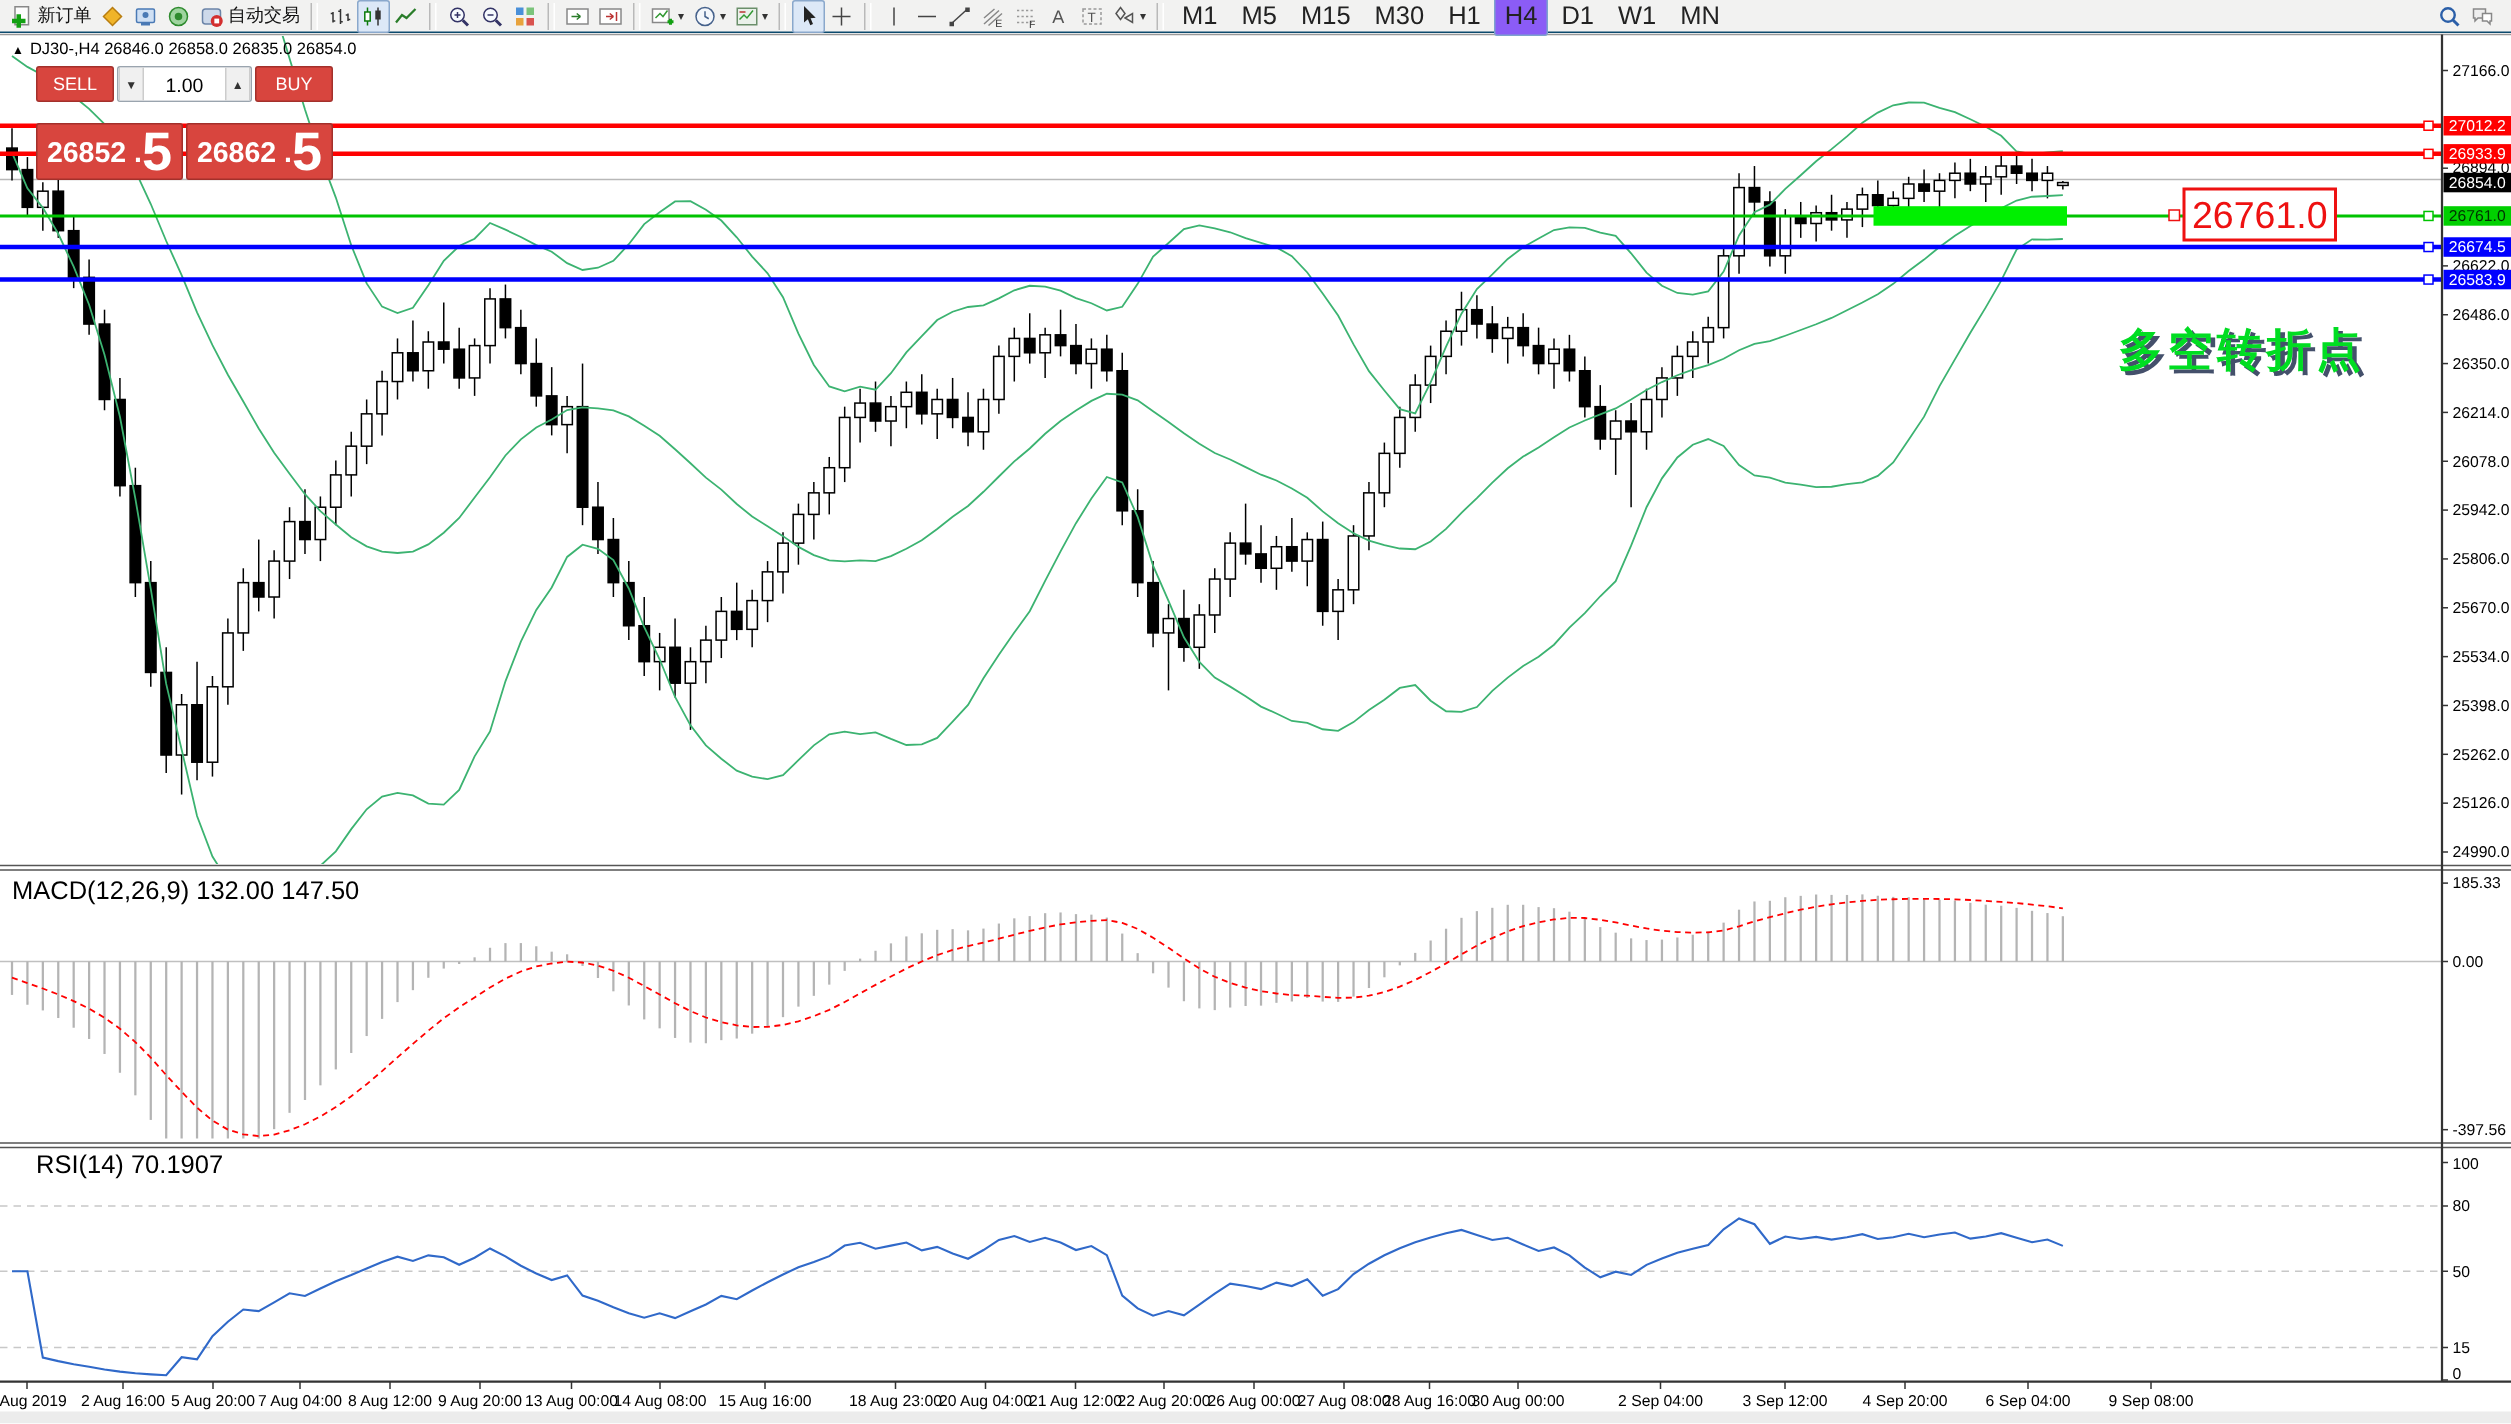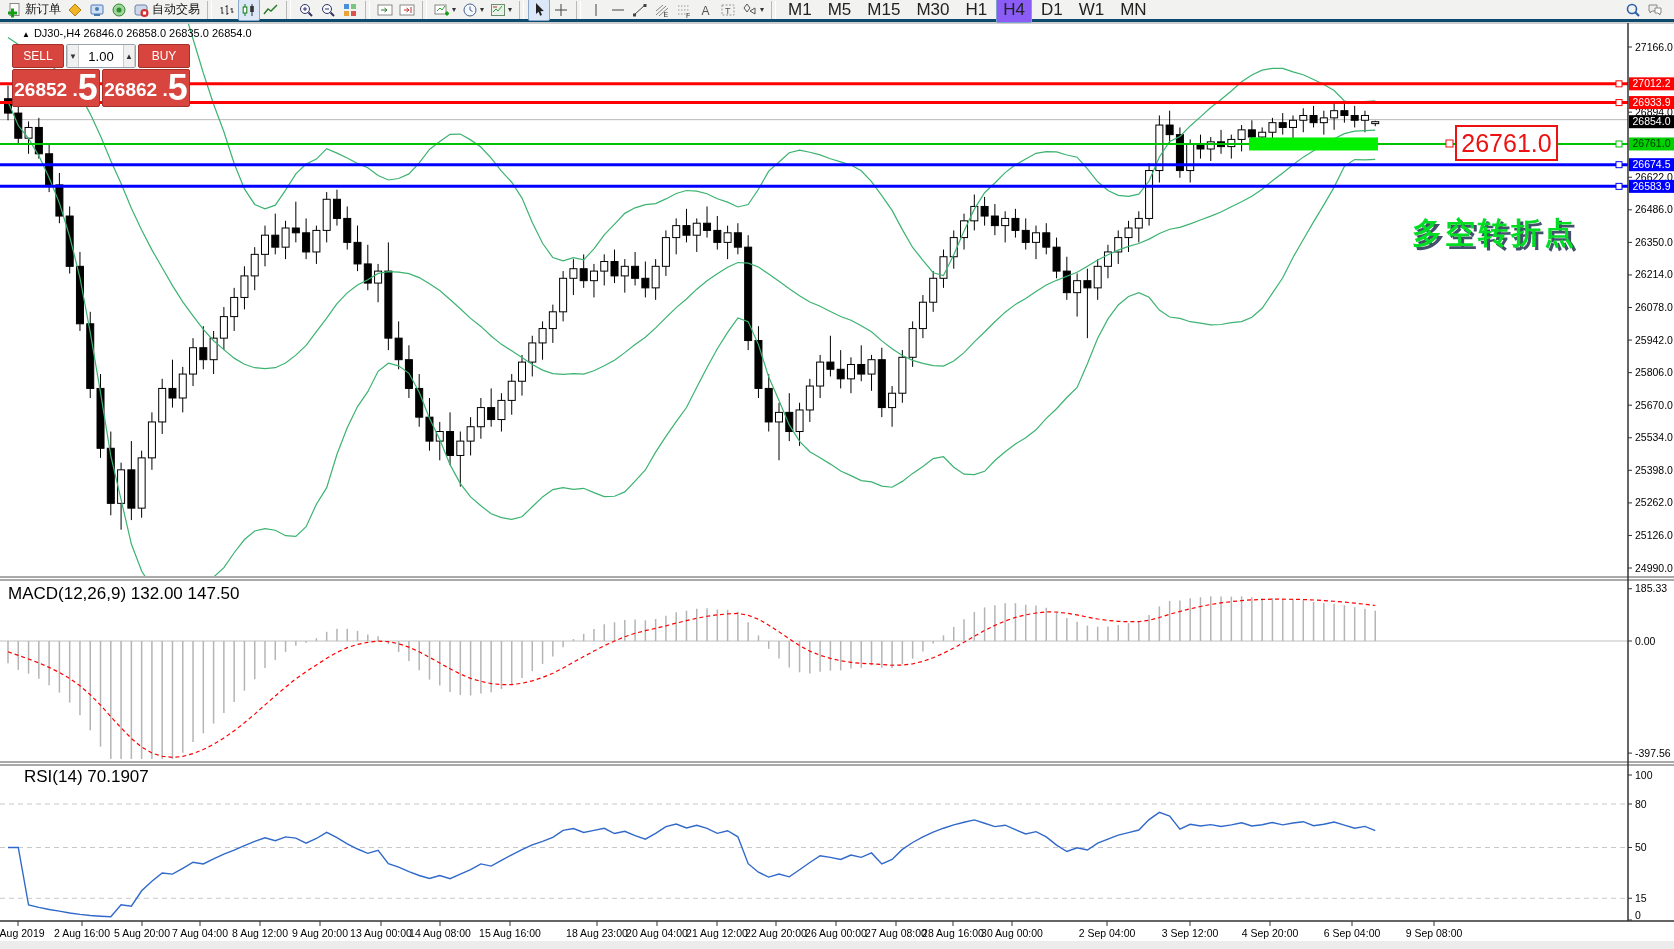--- a/index.html
+++ b/index.html
@@ -6,7 +6,7 @@
   body{width:1674px;height:949px;position:relative;background:#fff;overflow:hidden;
        font-family:"Liberation Sans",sans-serif;}
   #toolbar{position:absolute;left:0;top:0;width:100%;height:22px;background:#f2f2f1;
-       border-bottom:3px solid #0c4a6e;display:flex;align-items:center;padding-left:3px;
+       border-bottom:1px solid #0c4a6e;display:flex;align-items:center;padding-left:3px;
        box-sizing:border-box;z-index:6;}
   .tbtn{height:20px;display:flex;align-items:center;padding:0 2px;border:1px solid transparent;
        border-radius:2px;cursor:default}

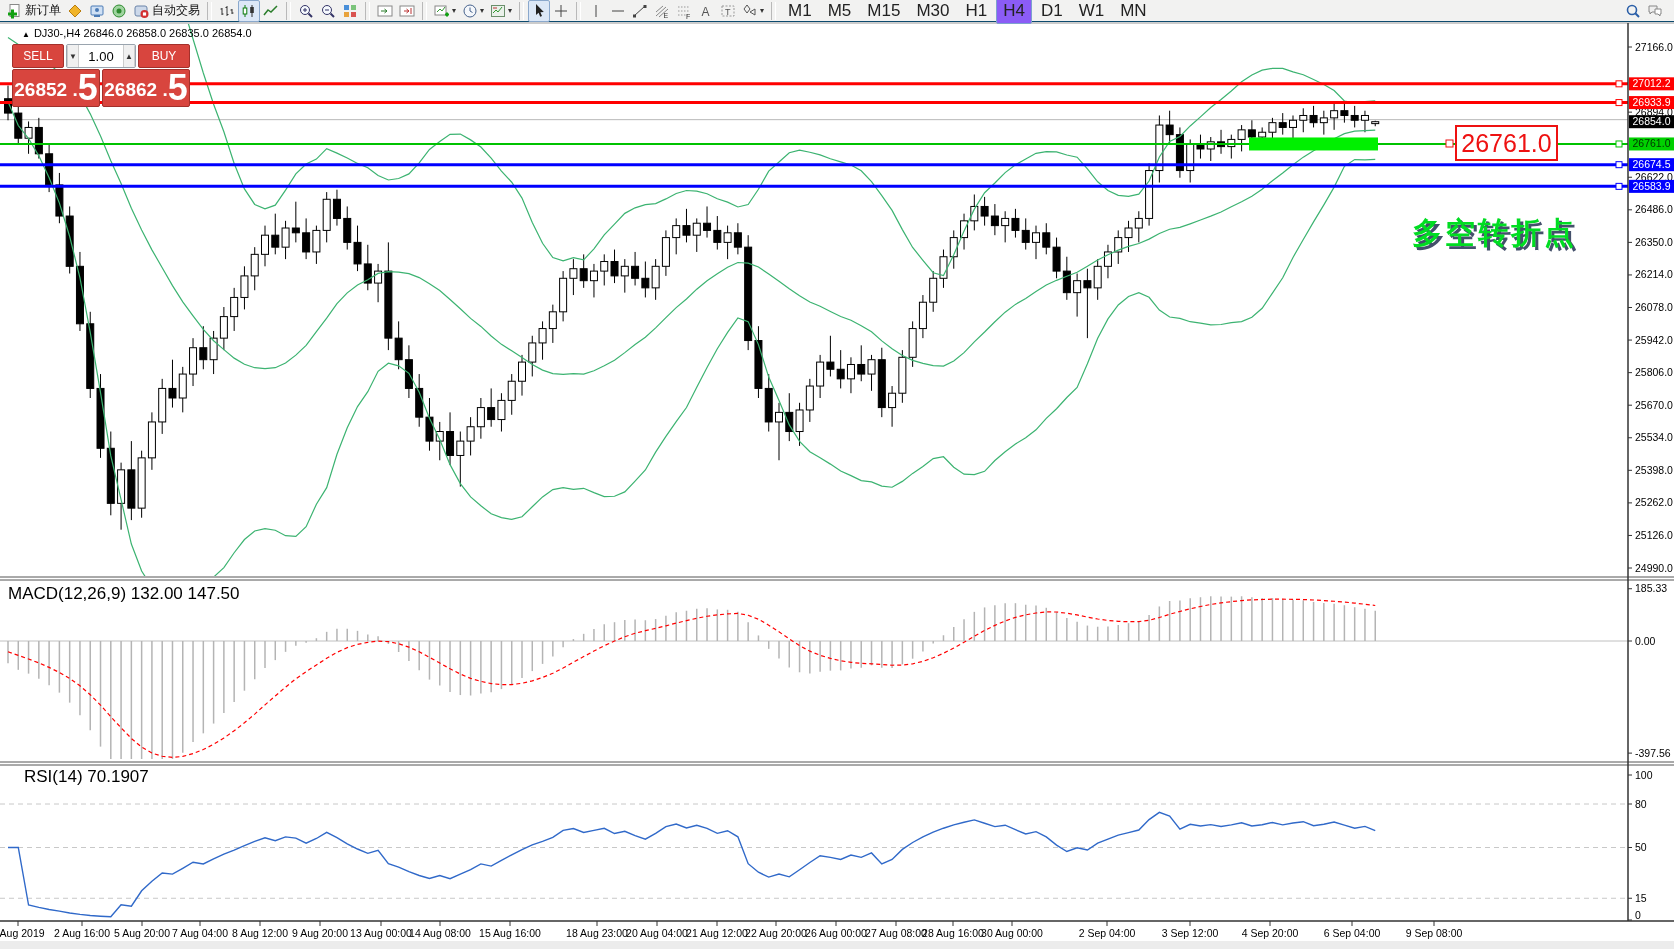--- a/index.html
+++ b/index.html
@@ -18,7 +18,7 @@
   .tf{font-size:17px;color:#222;padding:2px 6px;border:1px solid transparent;border-radius:2px;margin:0 1px}
   .tf.active{border-color:#7da2ce;background:#8b5cf6}
   #tb-right{margin-left:auto;display:flex;align-items:center;margin-right:8px}
-  #symbol-title{position:absolute;left:22px;top:27px;font-size:11px;color:#000;z-index:5;white-space:nowrap}
+  #symbol-title{position:absolute;left:8px;top:27px;font-size:11px;color:#000;z-index:5;white-space:nowrap}
   #symbol-title .arrow{font-size:8px;margin-right:4px}
   
   #trade-panel{position:absolute;left:12px;top:44px;width:178px;z-index:5;font-family:"Liberation Sans",sans-serif}

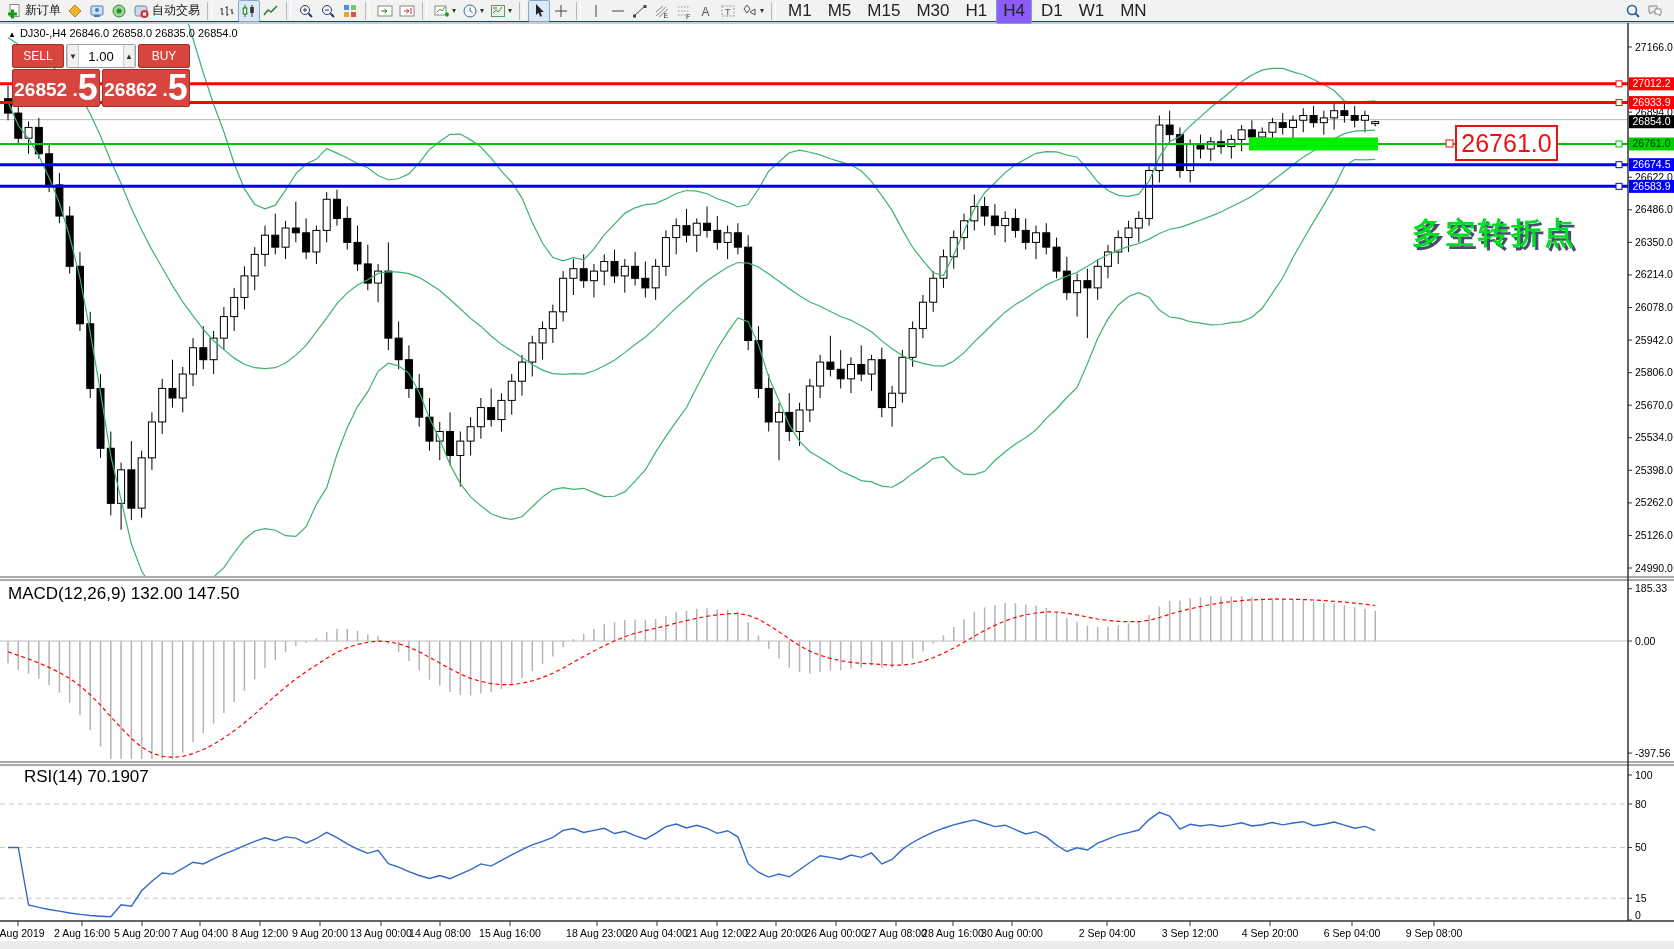--- a/index.html
+++ b/index.html
@@ -21,7 +21,7 @@
   #symbol-title{position:absolute;left:8px;top:27px;font-size:11px;color:#000;z-index:5;white-space:nowrap}
   #symbol-title .arrow{font-size:8px;margin-right:4px}
   
-  #trade-panel{position:absolute;left:12px;top:44px;width:178px;z-index:5;font-family:"Liberation Sans",sans-serif}
+  #trade-panel{position:absolute;left:24px;top:44px;width:198px;z-index:5;font-family:"Liberation Sans",sans-serif}
   #tp-row1{display:flex;height:24px;gap:2px}
   .tp-btn{flex:0 0 50px;background:#d8453e;border:1px solid #a3302b;color:#fff;font-size:12px;
        display:flex;align-items:center;justify-content:center;border-radius:2px}

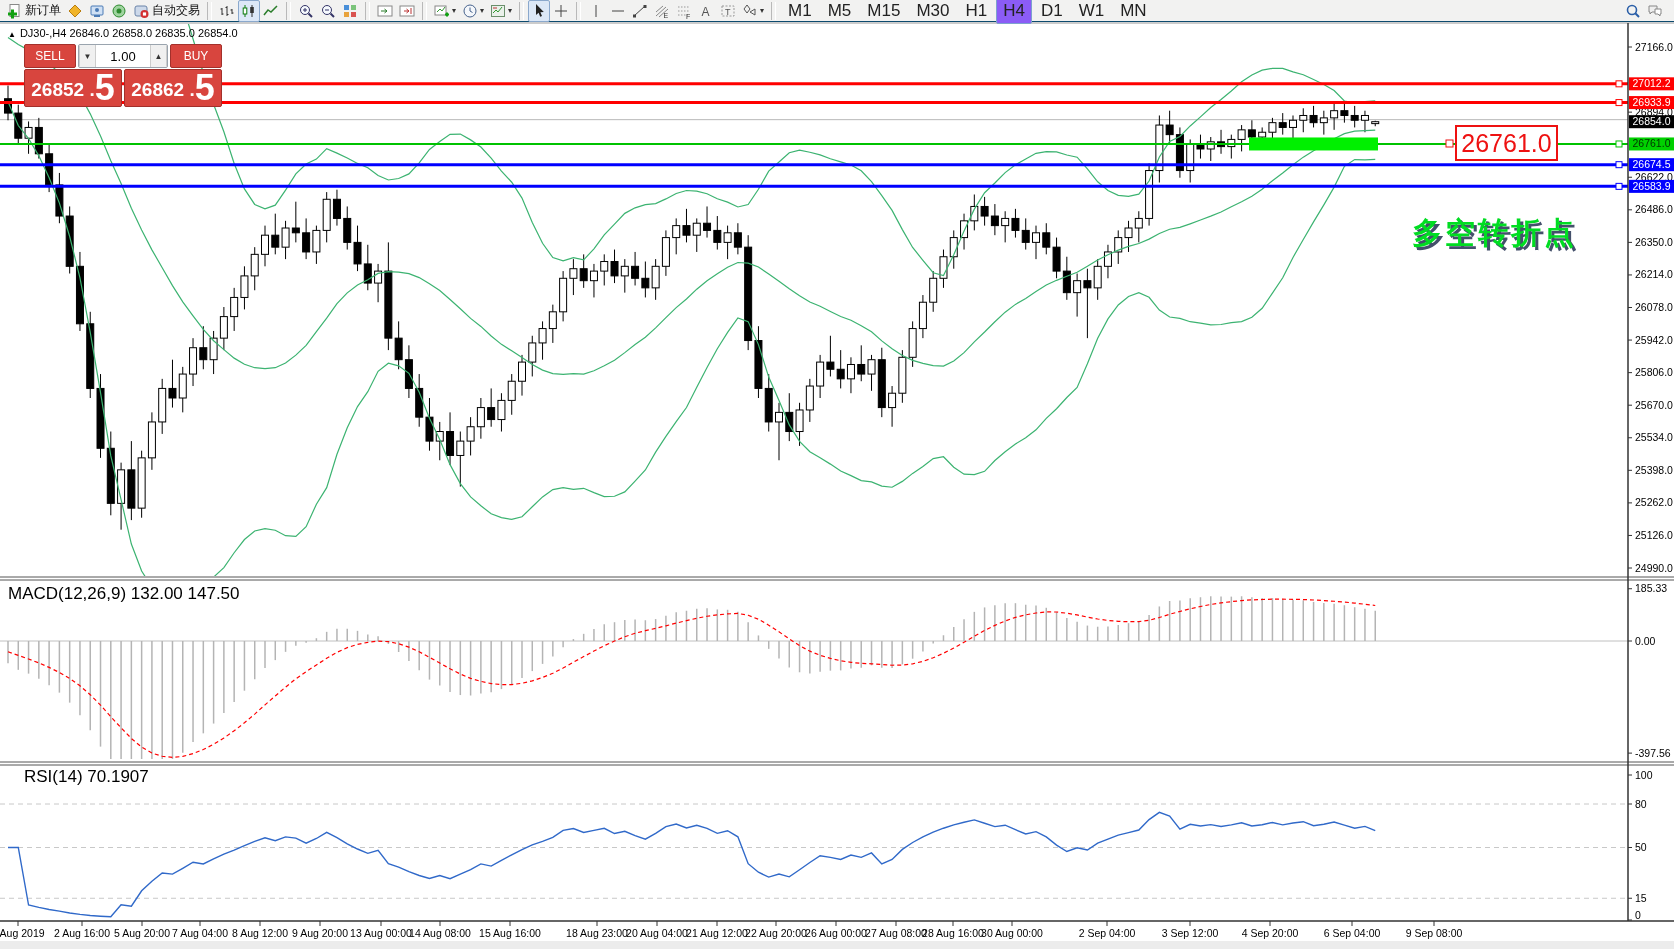--- a/index.html
+++ b/index.html
@@ -29,7 +29,7 @@
   .spin button{width:17px;border:none;background:#f0f0f0;border-left:1px solid #ccc;border-right:1px solid #ccc;
        font-size:8px;color:#333;padding:0}
   .spin input{flex:1;border:none;text-align:center;font-size:13px;width:40px;outline:none}
-  #tp-row2{display:flex;height:38px;gap:2px;margin-top:1px}
+  #tp-row2{display:flex;height:38px;gap:2px;margin-top:14px}
   .price-box{flex:1;background:#d8453e;border:1px solid #a3302b;color:#fff;display:flex;
        align-items:flex-end;justify-content:center;border-radius:2px;padding-bottom:1px}
   .price-box .main{font-size:19px;font-weight:bold;line-height:30px}

